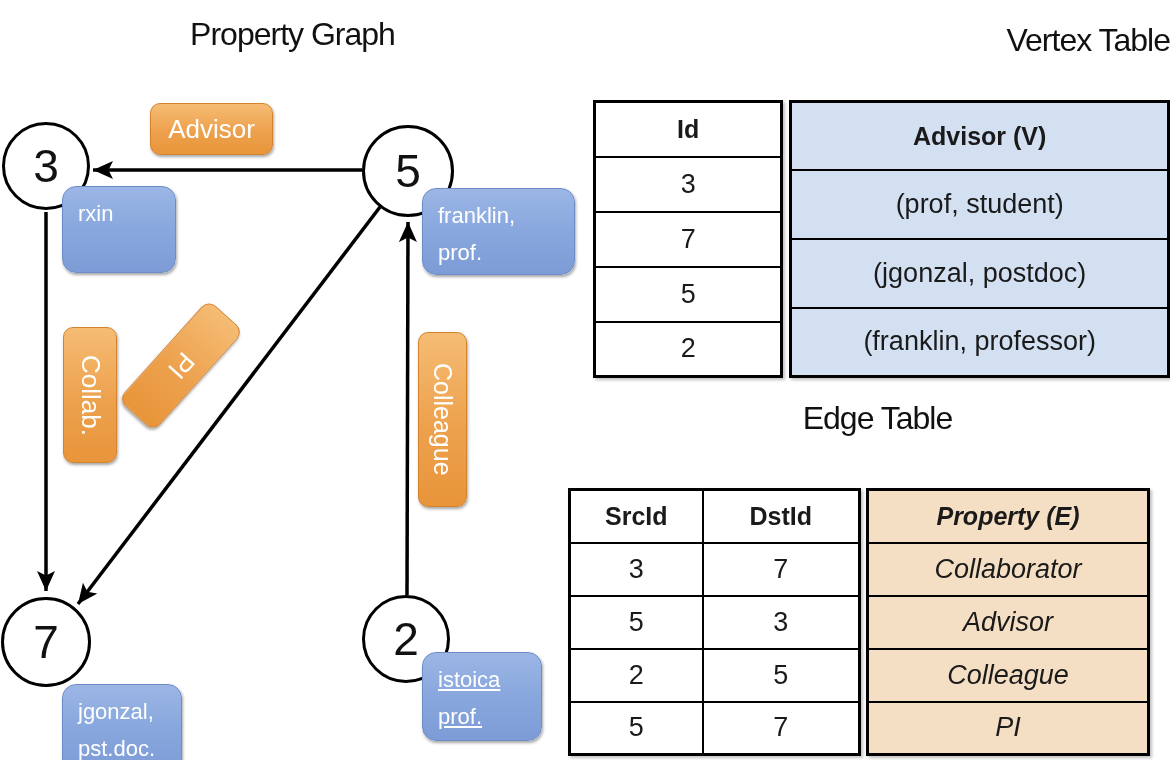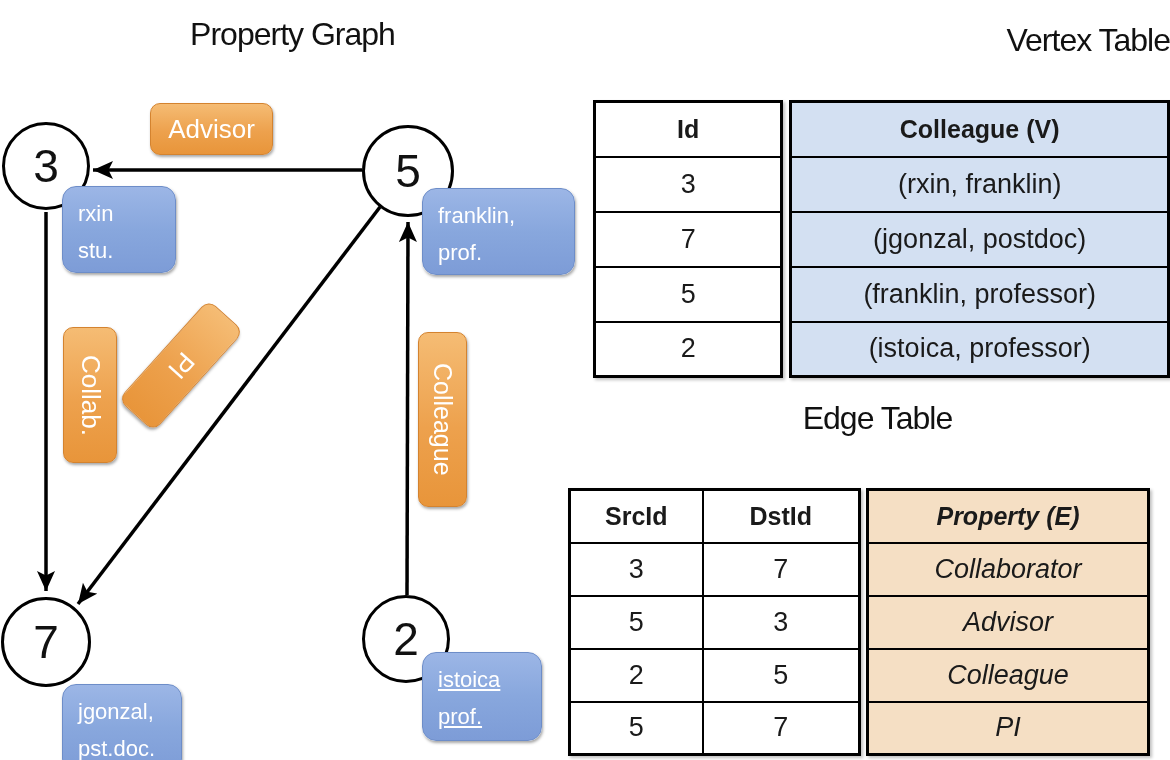--- a/index.html
+++ b/index.html
@@ -139,7 +139,7 @@
     <table class="vt">
       <tbody>
           <tr>
-            <th class="c-blue w-vprop">Colleague (V)</th>
+            <th class="c-blue w-vprop">Advisor (V)</th>
           </tr>
       <tr>
             <td class="c-blue">(rxin, franklin)</td>

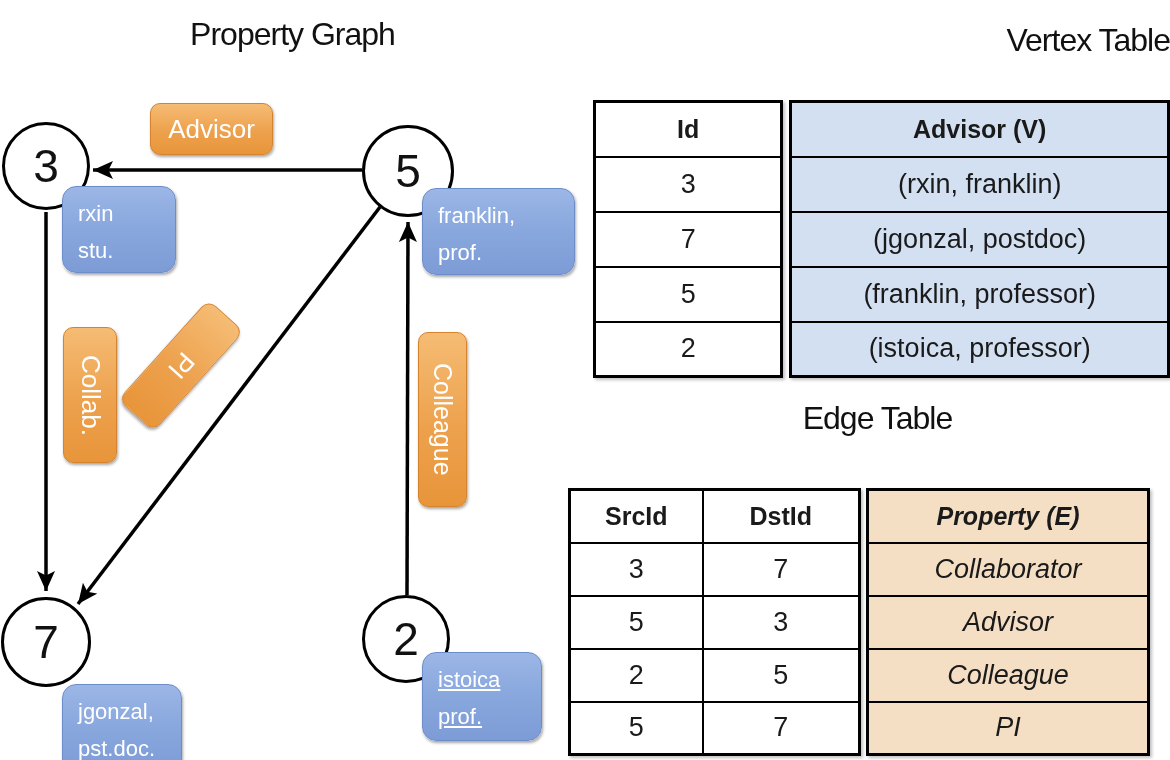--- a/index.html
+++ b/index.html
@@ -142,7 +142,7 @@
             <th class="c-blue w-vprop">Advisor (V)</th>
           </tr>
       <tr>
-            <td class="c-blue">(rxin, franklin)</td>
+            <td class="c-blue">(prof, student)</td>
           </tr>
       <tr>
             <td class="c-blue">(jgonzal, postdoc)</td>

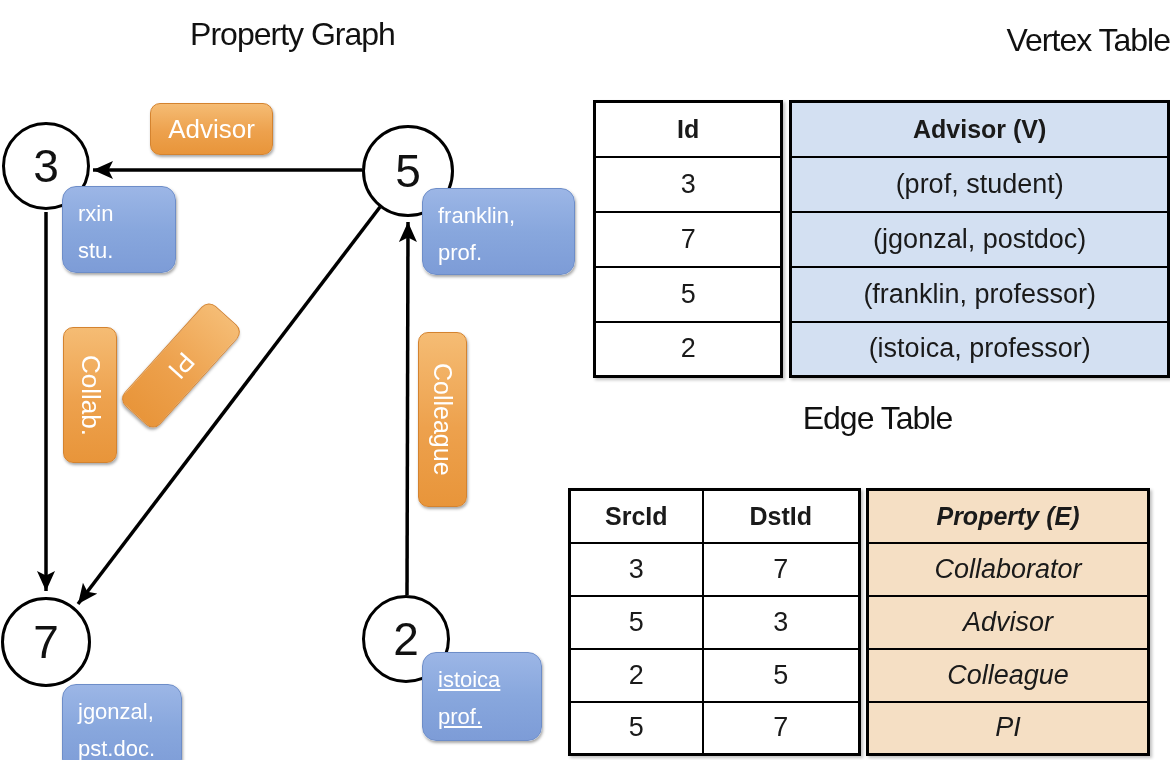--- a/index.html
+++ b/index.html
@@ -96,7 +96,6 @@
 
   <div class="vprop" id="vprop-rxin">
     <div>rxin</div>
-    <div>stu.</div>
   </div>
   <div class="vprop" id="vprop-franklin">
     <div>franklin,</div>

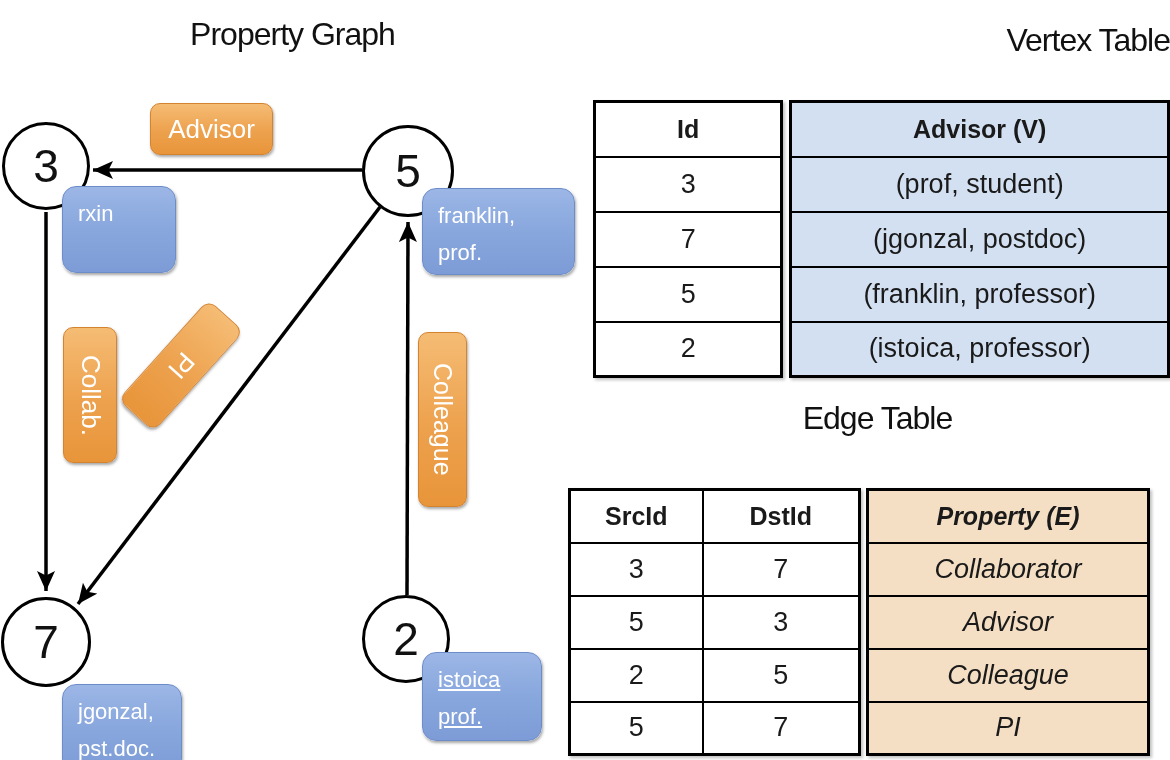--- a/index.html
+++ b/index.html
@@ -149,9 +149,6 @@
       <tr>
             <td class="c-blue">(franklin, professor)</td>
           </tr>
-      <tr>
-            <td class="c-blue">(istoica, professor)</td>
-          </tr>
     </tbody>
       </table>
   </div>

